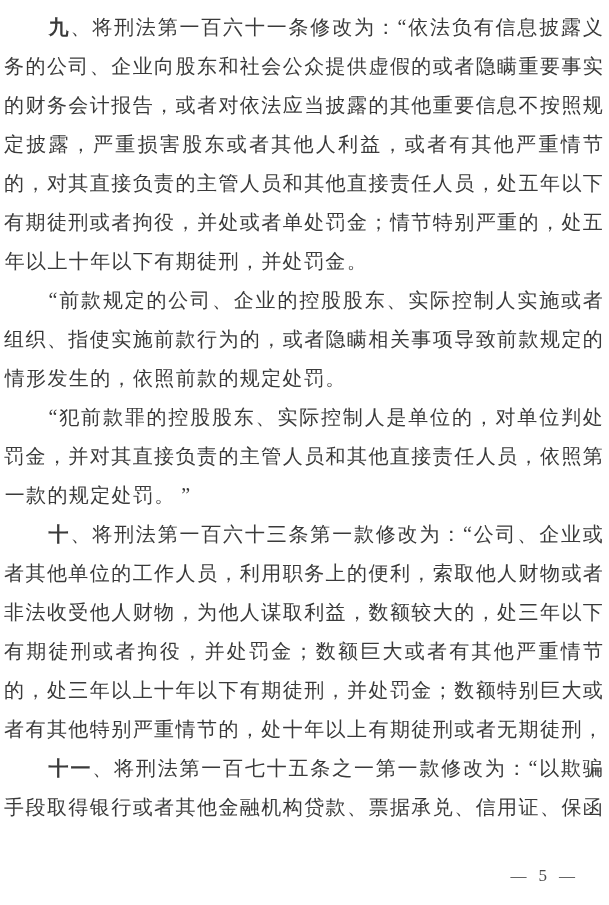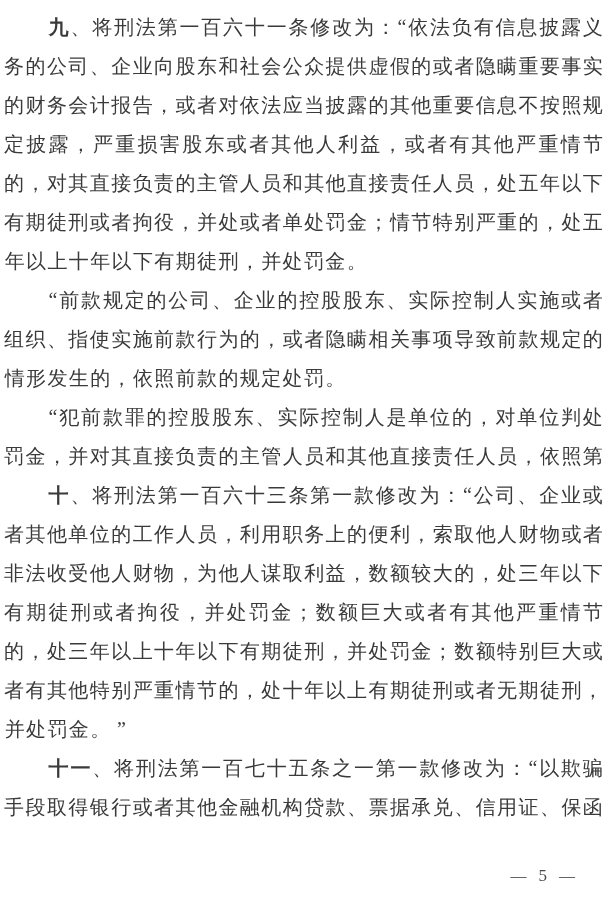--- a/index.html
+++ b/index.html
@@ -379,6 +379,7 @@
         <span class="char">照</span>
         <span class="char">第</span>
       </div>
+      <div class="line no-justify"><span class="char">一</span><span class="char">款</span><span class="char">的</span><span class="char">规</span><span class="char">定</span><span class="char">处</span><span class="char">罚</span><span class="char">。</span><span class="char">”</span></div>
       <div class="line justify">
         <span class="indent-spacer"></span>
         <span class="char bold">十</span>

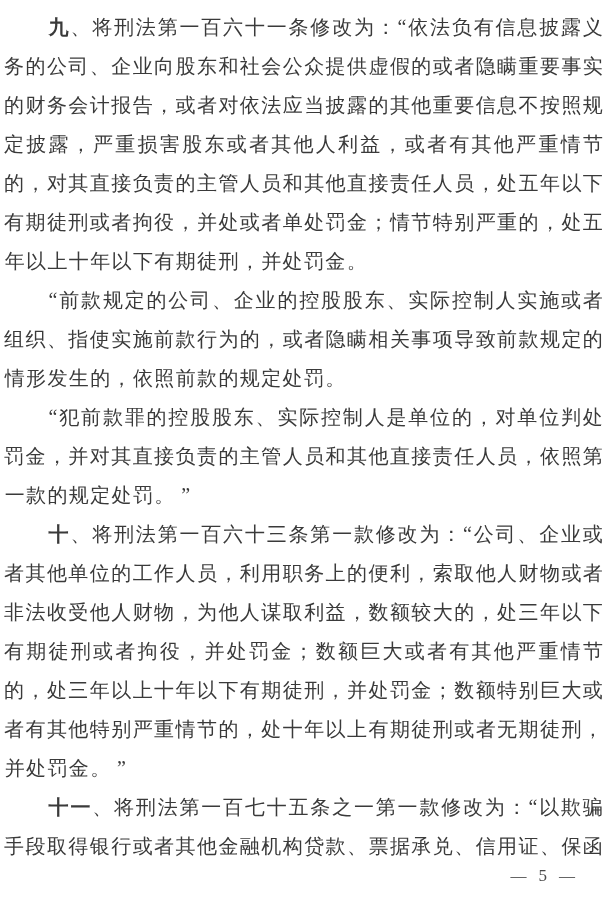--- a/index.html
+++ b/index.html
@@ -558,7 +558,6 @@
         <span class="char">刑</span>
         <span class="char">，</span>
       </div>
-      <div class="line no-justify"><span class="char">并</span><span class="char">处</span><span class="char">罚</span><span class="char">金</span><span class="char">。</span><span class="char">”</span></div>
       <div class="line justify">
         <span class="indent-spacer"></span>
         <span class="char bold">十</span>

